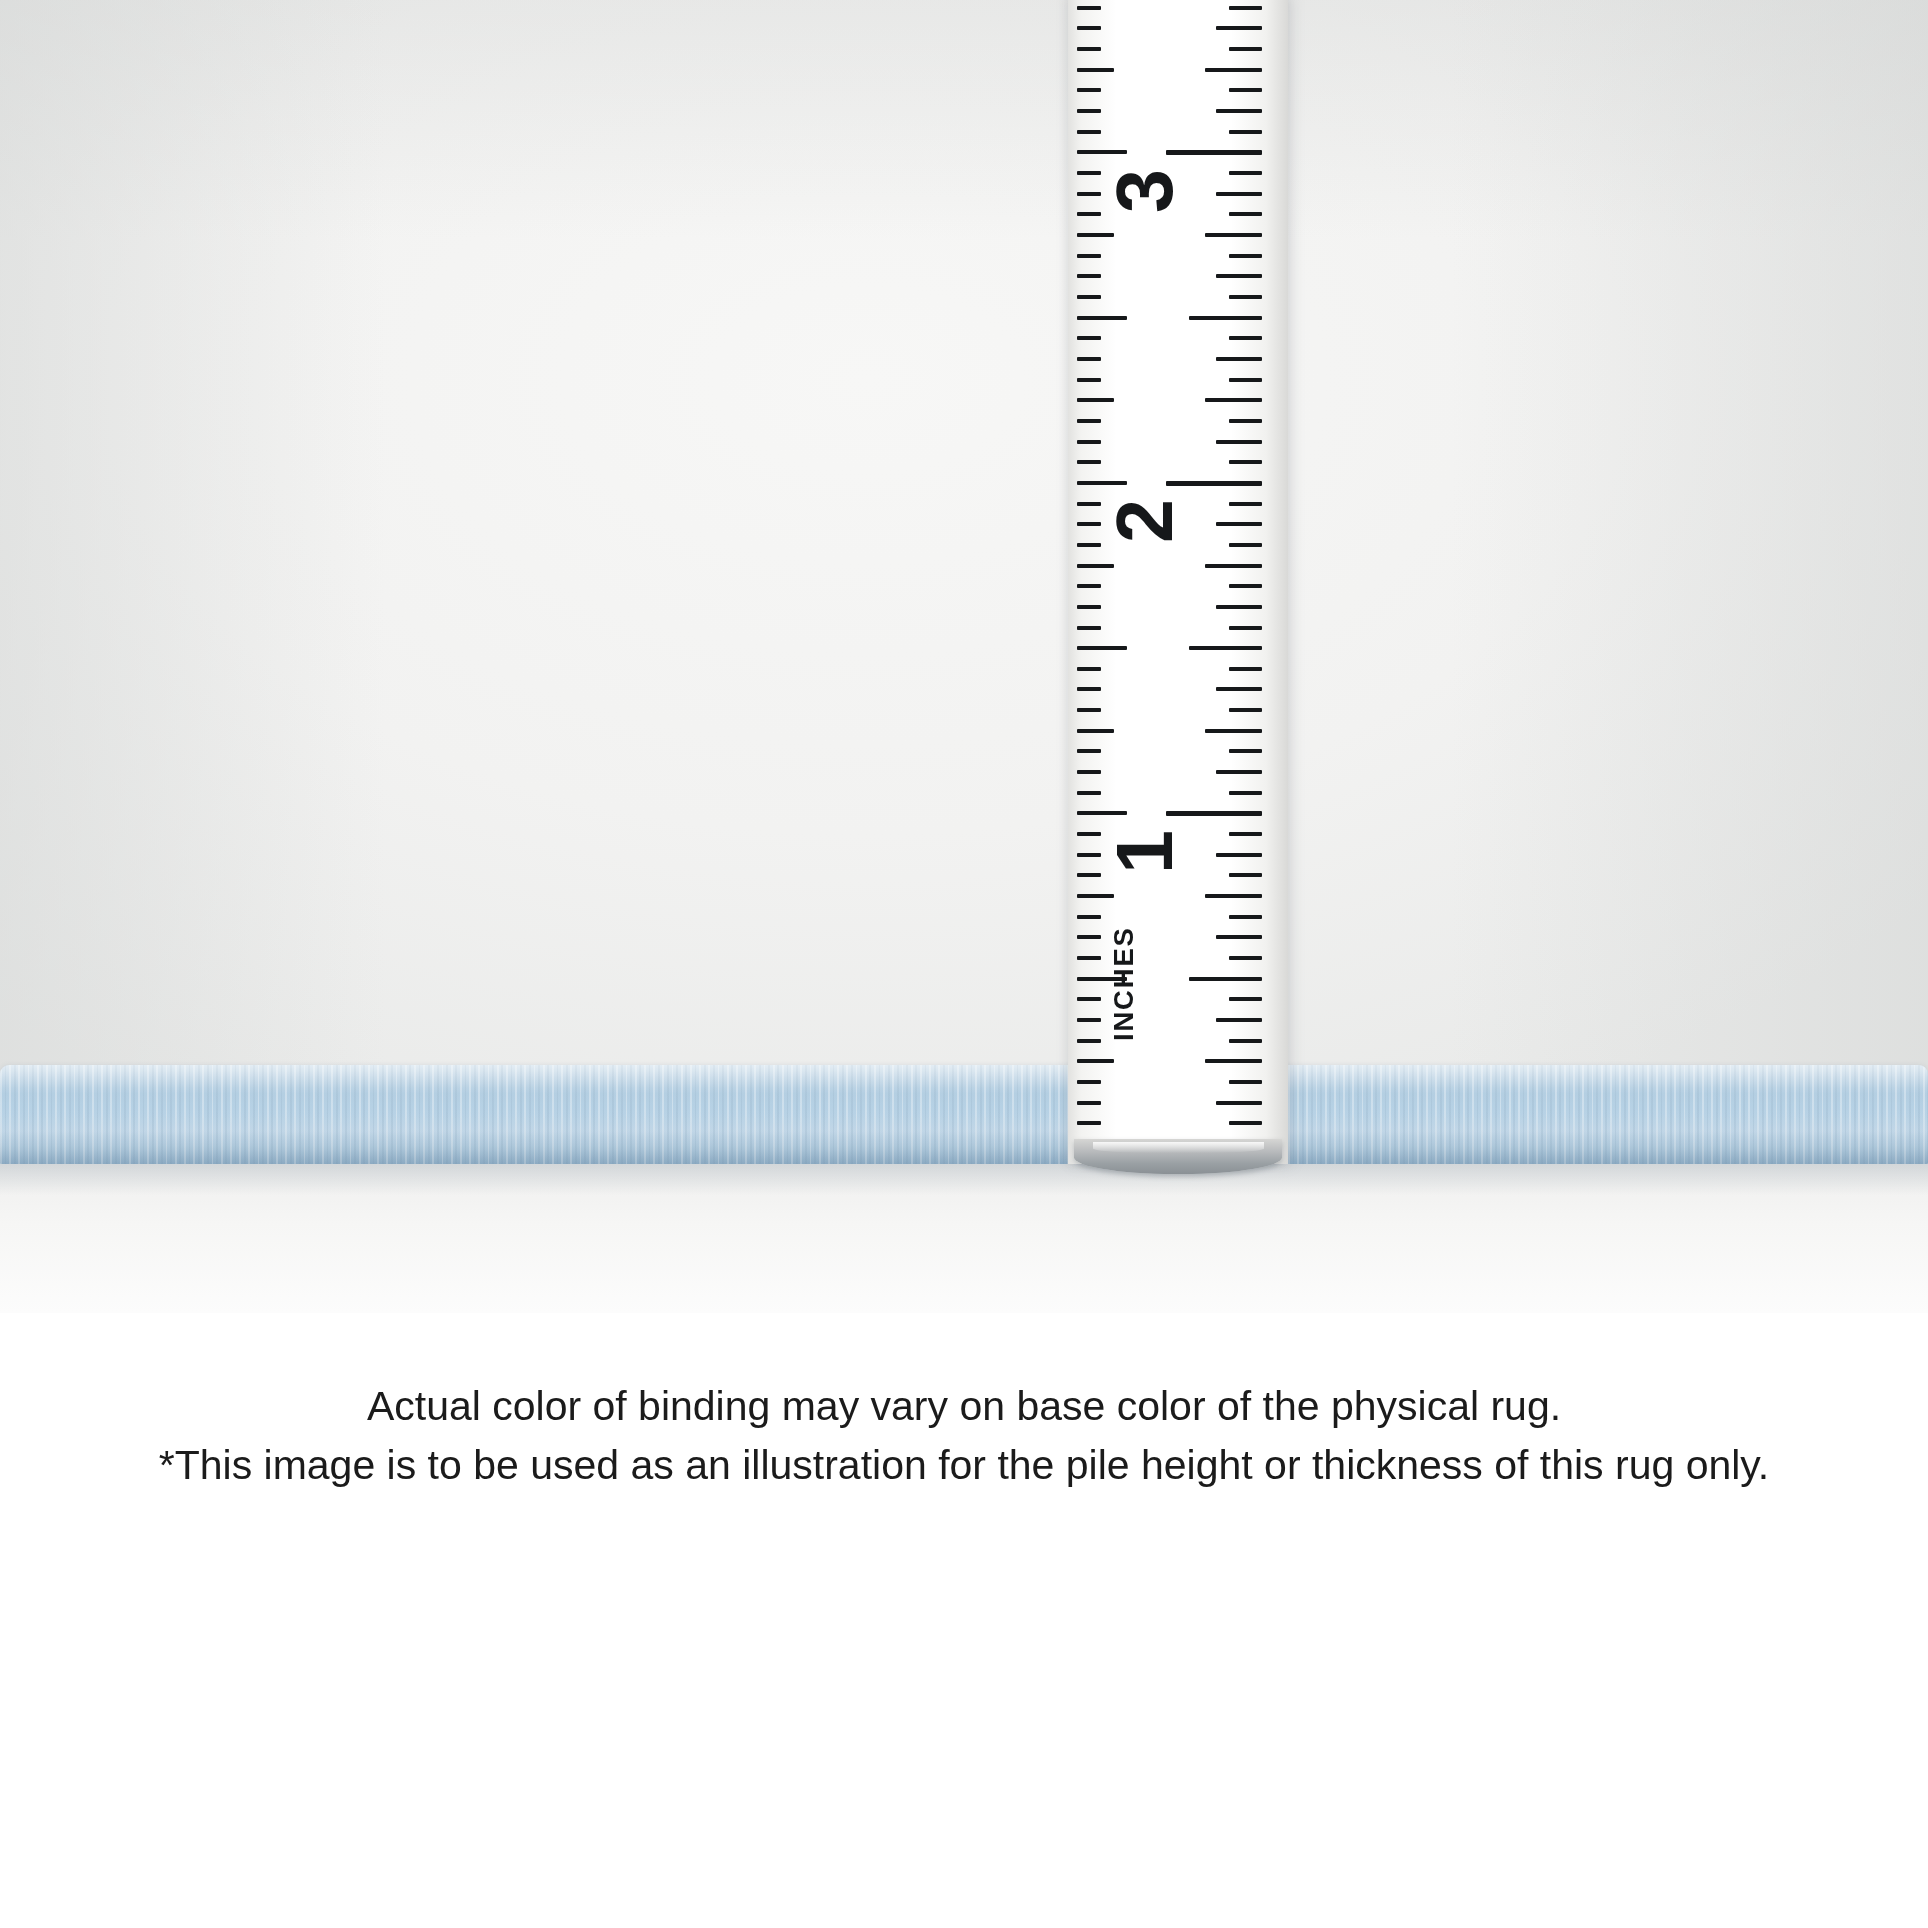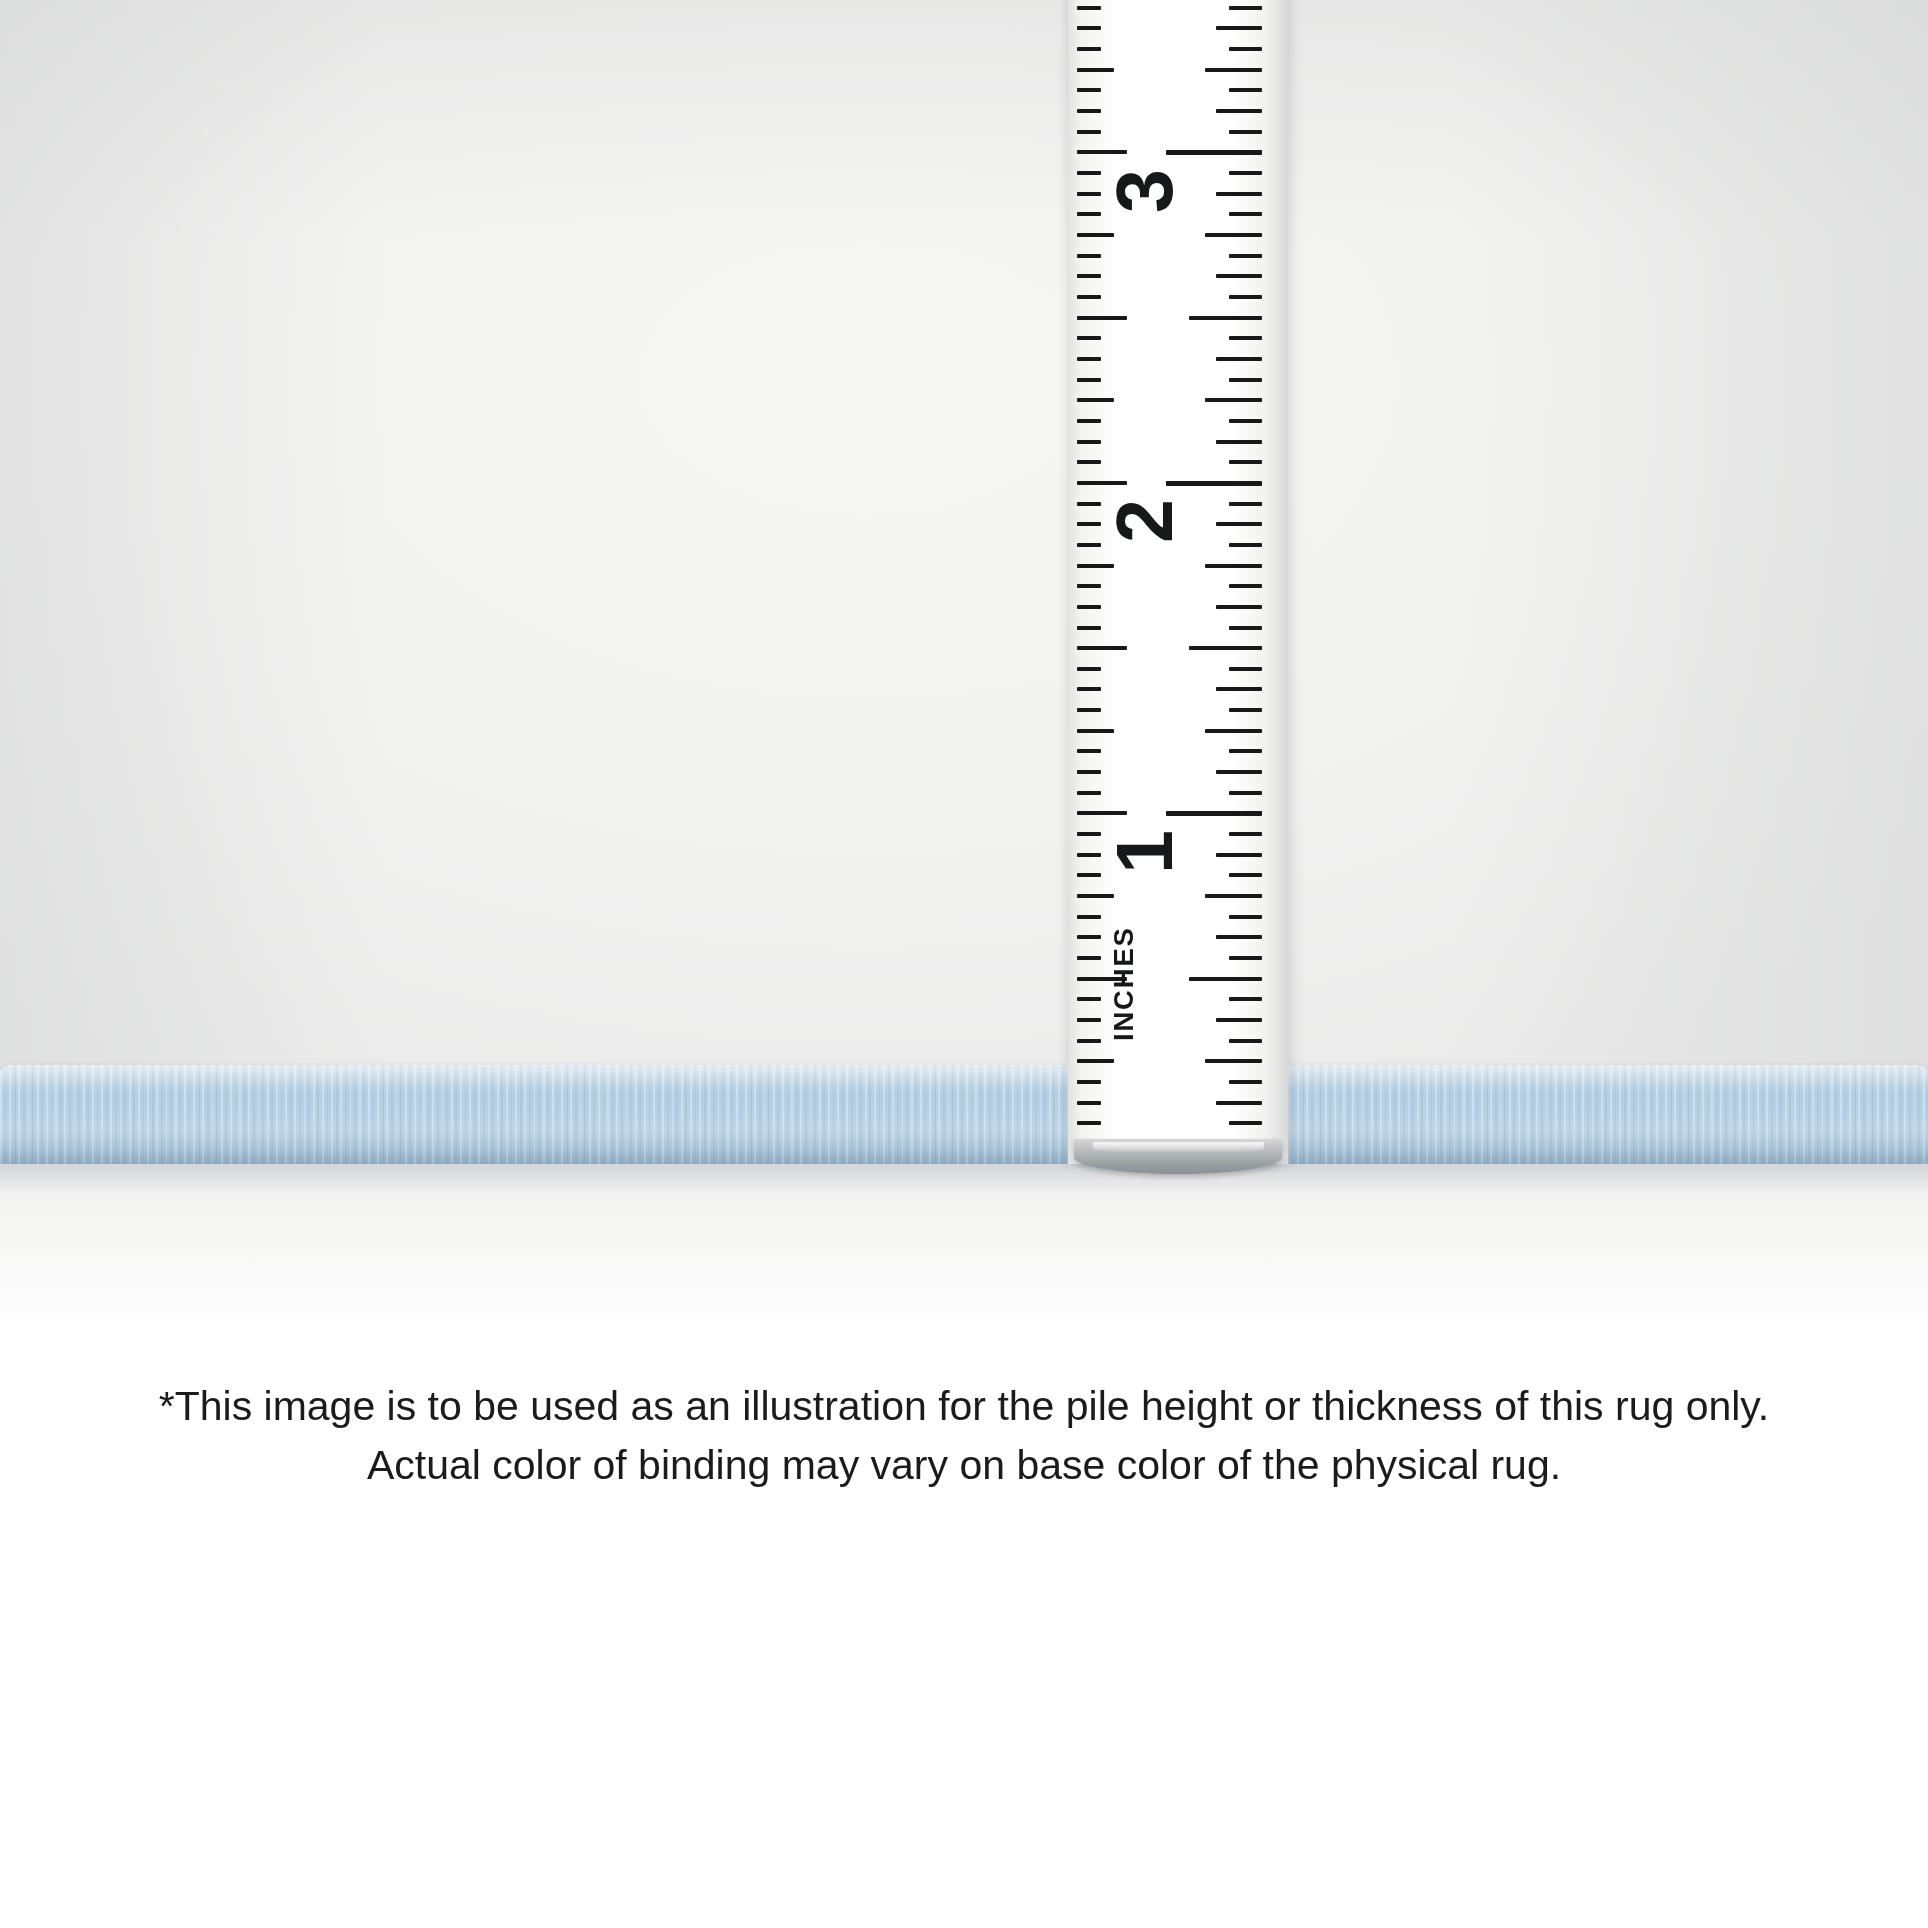--- a/index.html
+++ b/index.html
@@ -376,8 +376,8 @@
   </div>
 
   <div class="caption">
+    <span class="caption-line">Actual color of binding may vary on base color of the physical rug.</span>
     <span class="caption-line">*This image is to be used as an illustration for the pile height or thickness of this rug only.</span>
-    <span class="caption-line">Actual color of binding may vary on base color of the physical rug.</span>
   </div>
 
 </div>

